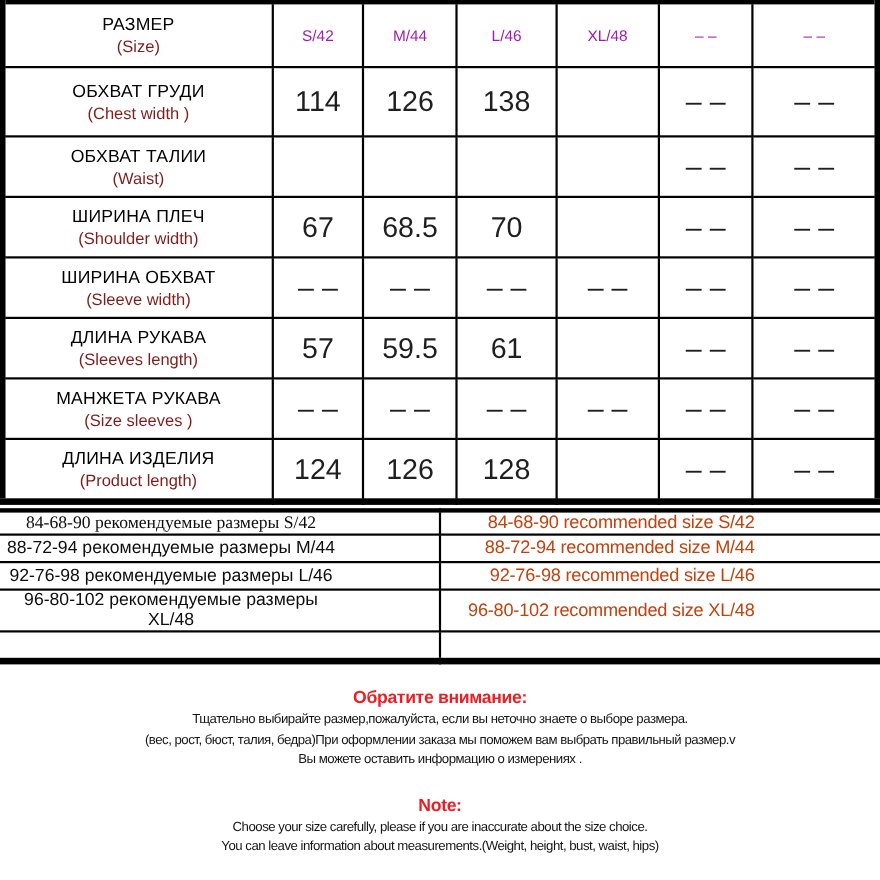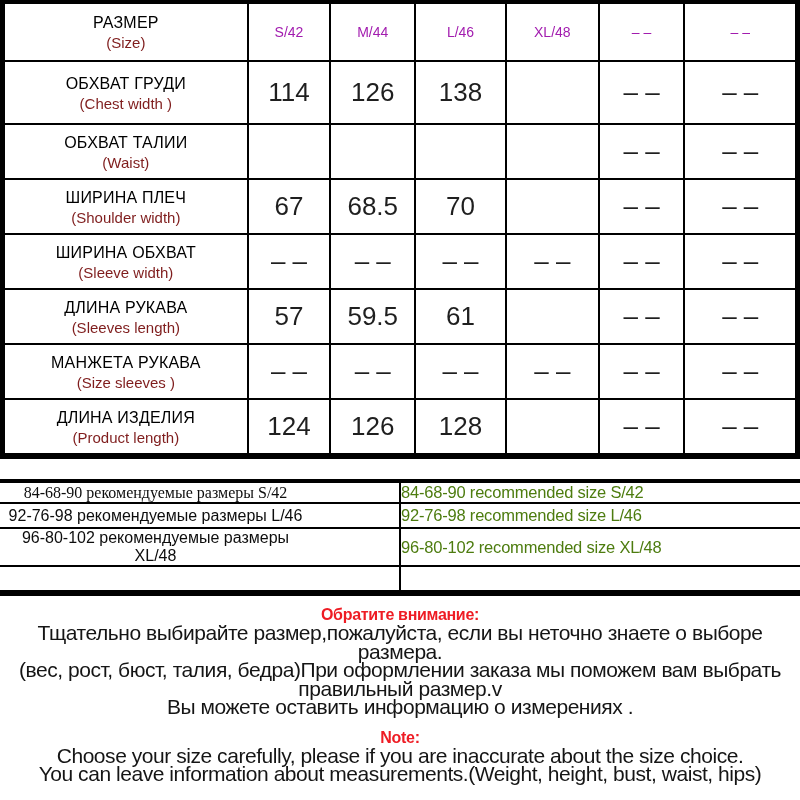--- a/index.html
+++ b/index.html
@@ -19,7 +19,7 @@
   tr.hdr td.val{font-size:14px;color:#a21caf}
 
   
-  table.rec{width:800px;border-collapse:collapse;table-layout:fixed;margin-top:20px;
+  table.rec{width:800px;border-collapse:collapse;table-layout:fixed;margin-top:3px;
             border-top:4px solid #000;border-bottom:6px solid #000}
   table.rec td{border-bottom:2px solid #000;height:23px;vertical-align:middle;padding:0;overflow:hidden}
   table.rec td.rec-ru{border-right:2px solid #000;text-align:center;padding-right:88px;font-size:16px;color:#0d0d0d}

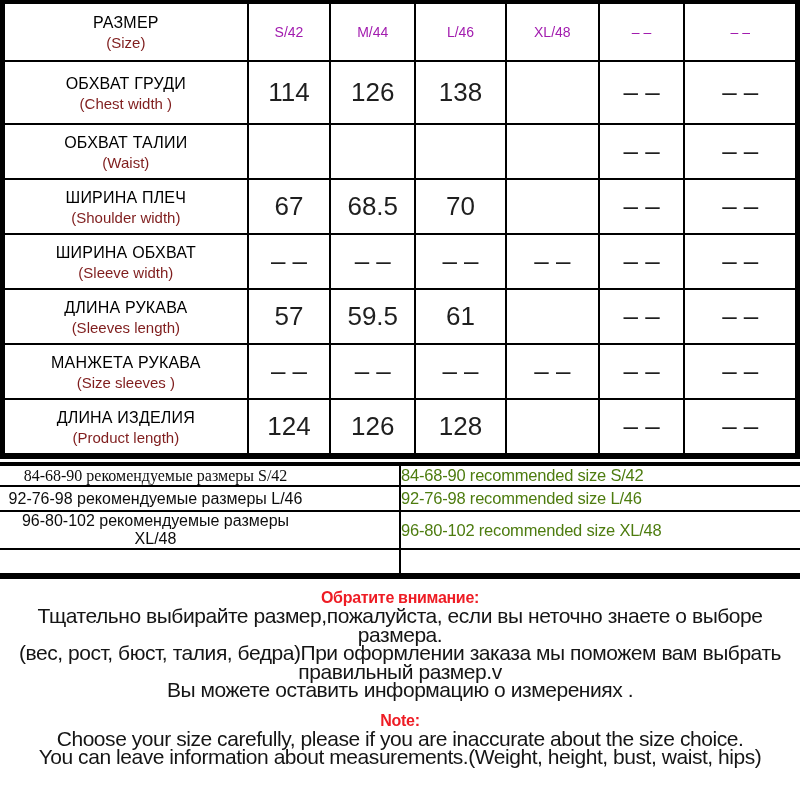--- a/index.html
+++ b/index.html
@@ -23,7 +23,7 @@
             border-top:4px solid #000;border-bottom:6px solid #000}
   table.rec td{border-bottom:2px solid #000;height:23px;vertical-align:middle;padding:0;overflow:hidden}
   table.rec td.rec-ru{border-right:2px solid #000;text-align:center;padding-right:88px;font-size:16px;color:#0d0d0d}
-  table.rec td.rec-en{text-align:left;padding-right:114px;font-size:16.5px;letter-spacing:-.2px;color:#4d7c0f}
+  table.rec td.rec-en{text-align:right;padding-right:114px;font-size:16.5px;letter-spacing:-.2px;color:#c2410c}
   table.rec tr.rh1 td{height:19px}
   table.rec tr.rh1 td.rec-ru{font-family:"Liberation Serif",serif;font-size:16px}
   table.rec tr.rempty td{border-bottom:none}

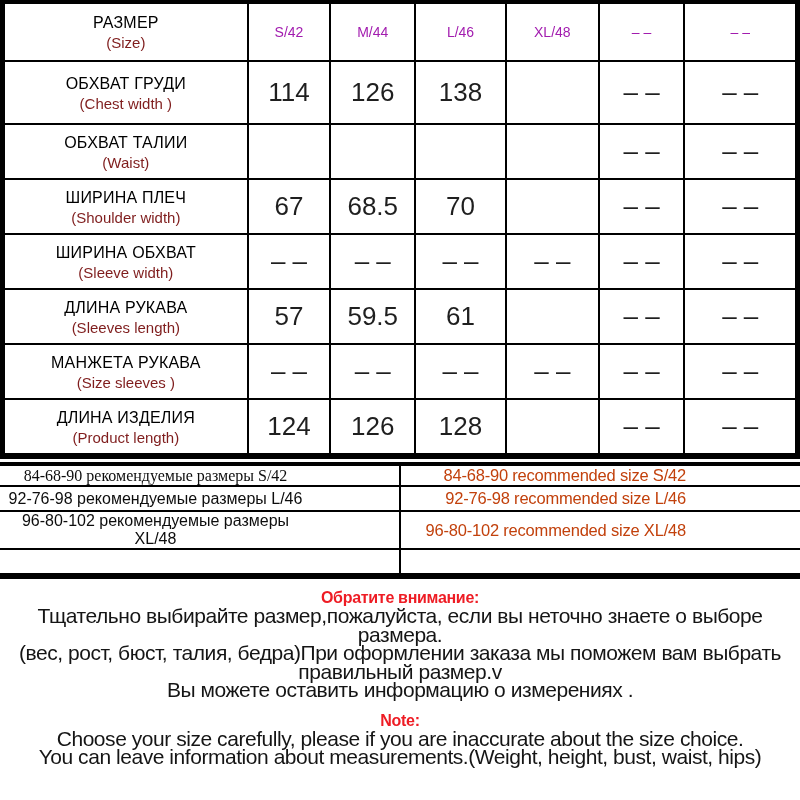--- a/index.html
+++ b/index.html
@@ -160,6 +160,10 @@
         <td class="rec-en">84-68-90 recommended size S/42</td>
       </tr>
       <tr>
+        <td class="rec-ru">88-72-94 рекомендуемые размеры M/44</td>
+        <td class="rec-en">88-72-94 recommended size M/44</td>
+      </tr>
+      <tr>
         <td class="rec-ru">92-76-98 рекомендуемые размеры L/46</td>
         <td class="rec-en">92-76-98 recommended size L/46</td>
       </tr>

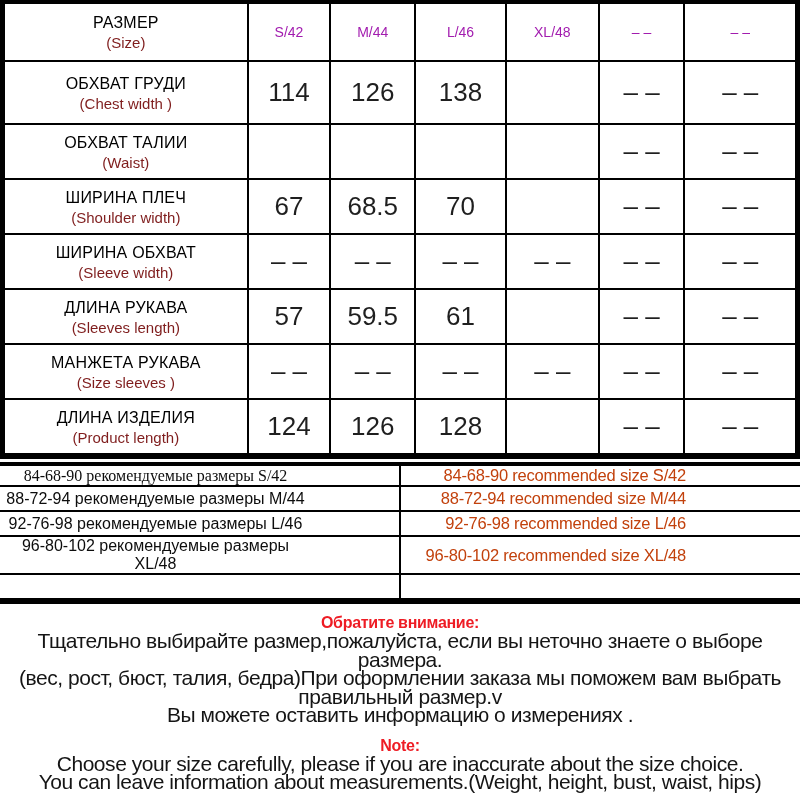--- a/index.html
+++ b/index.html
@@ -30,7 +30,7 @@
 
   
   .notes{text-align:center;padding-top:7px}
-  .note-heading{font-size:16px;font-weight:700;line-height:19px;letter-spacing:-.3px;color:#ee1c24;margin-top:2px}
+  .note-heading{font-size:16px;font-weight:700;line-height:19px;letter-spacing:-.3px;color:#ee1c24;margin-top:14px}
   .note-line{font-size:21px;line-height:18.5px;letter-spacing:-.45px;color:#151515}
   .note-gap{height:9px}
 </style>

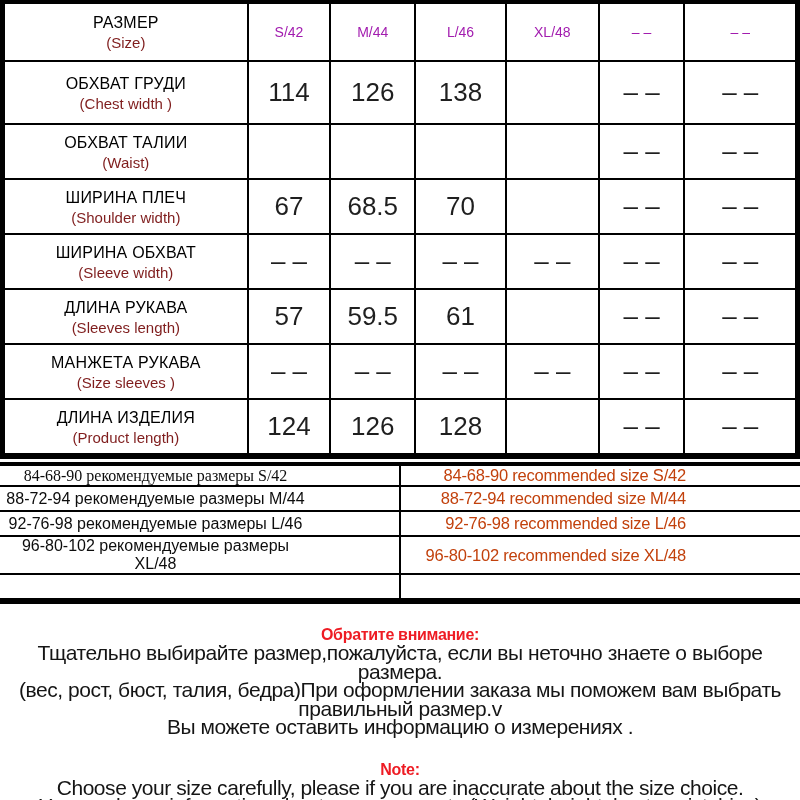--- a/index.html
+++ b/index.html
@@ -31,7 +31,7 @@
   
   .notes{text-align:center;padding-top:7px}
   .note-heading{font-size:16px;font-weight:700;line-height:19px;letter-spacing:-.3px;color:#ee1c24;margin-top:14px}
-  .note-line{font-size:21px;line-height:18.5px;letter-spacing:-.45px;color:#151515}
+  .note-line{font-size:12px;line-height:18.5px;letter-spacing:-.45px;color:#151515}
   .note-gap{height:9px}
 </style>
 </head>

